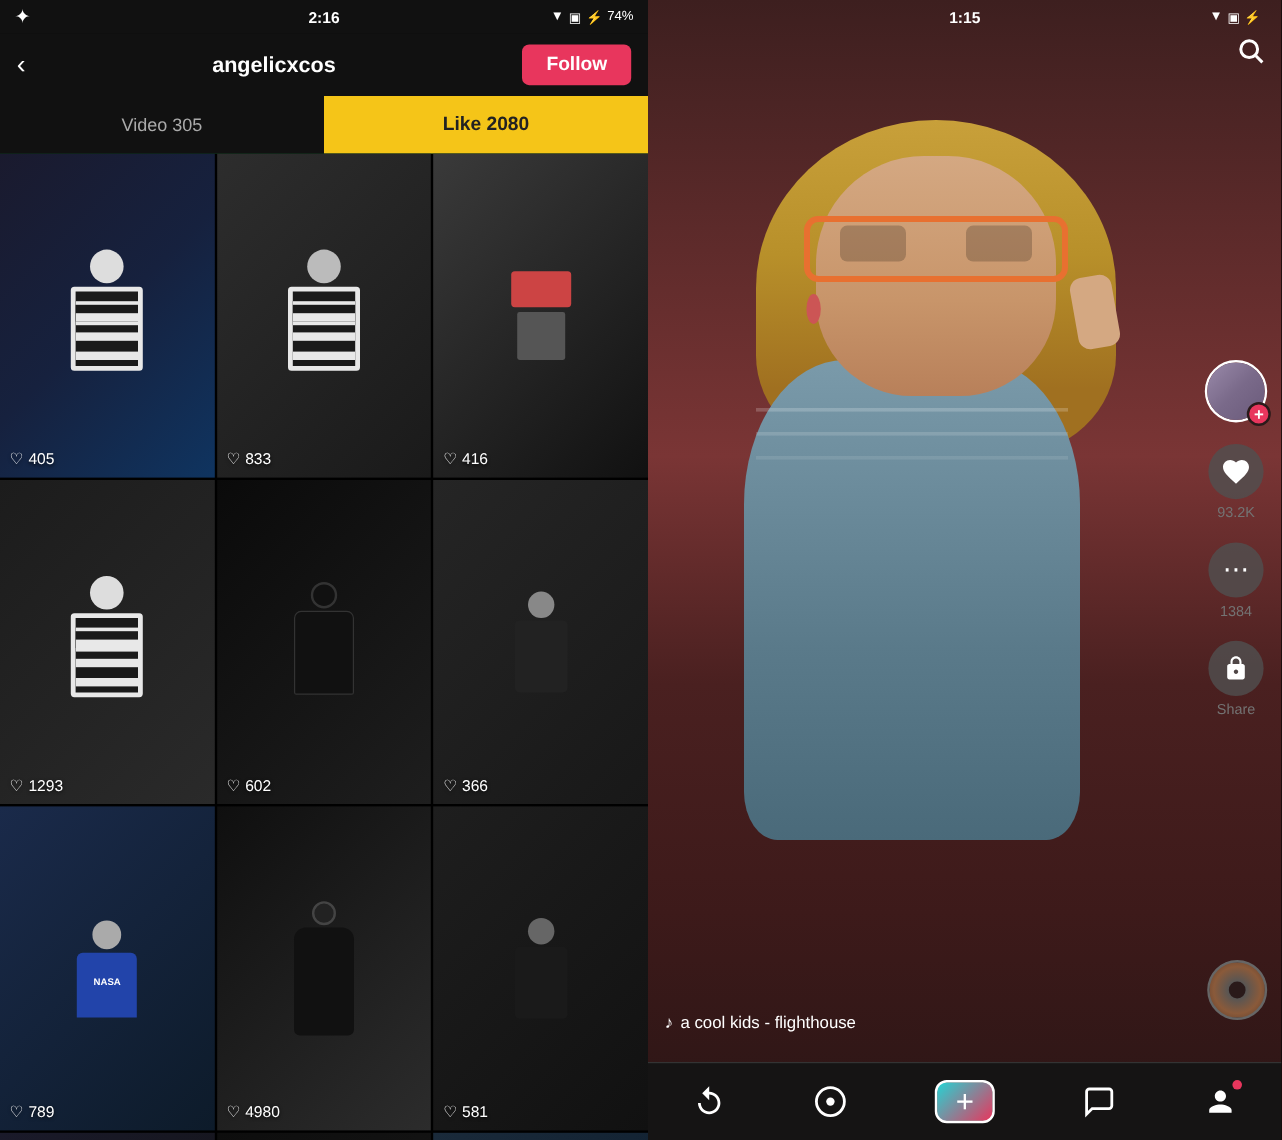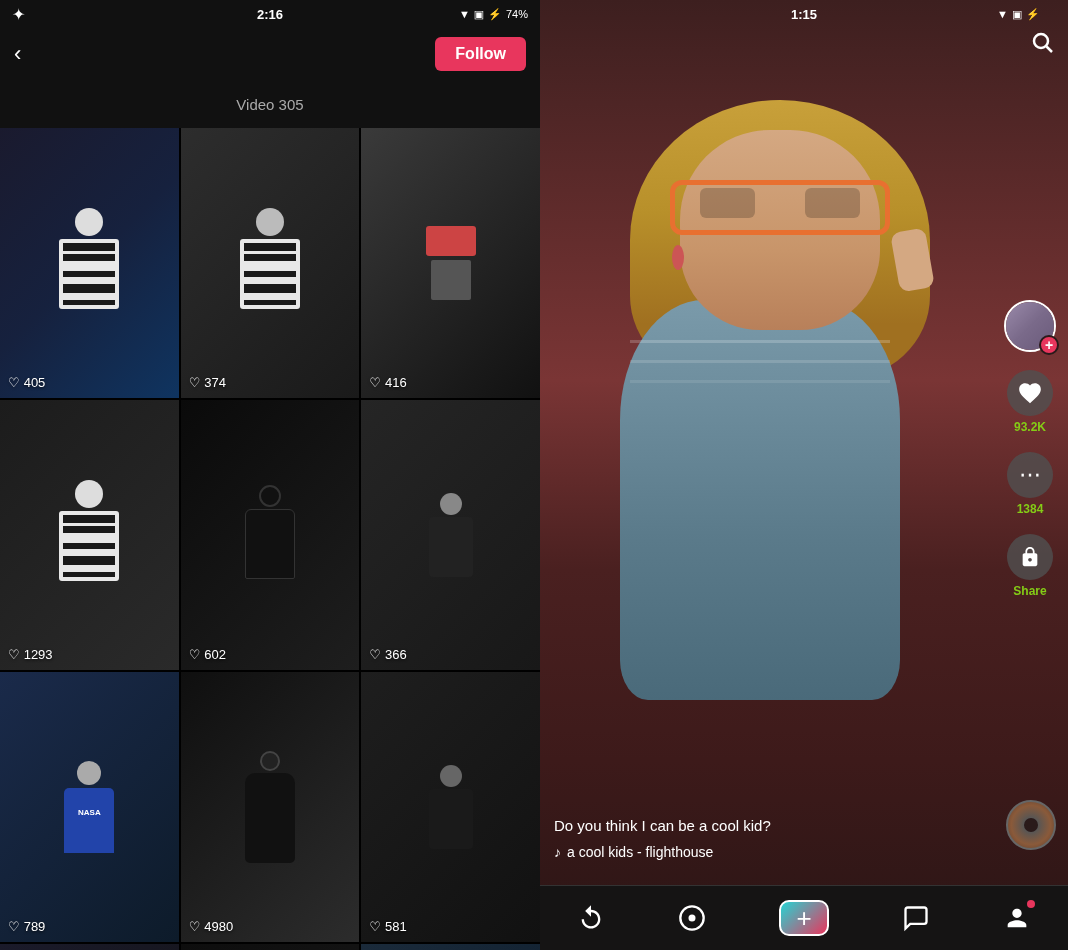--- a/index.html
+++ b/index.html
@@ -179,7 +179,7 @@
       display: flex;
       justify-content: flex-end;
       align-items: center;
-      padding: 6px 28px;
+      padding: 6px 17px;
       height: 28px;
       z-index: 10;
     }

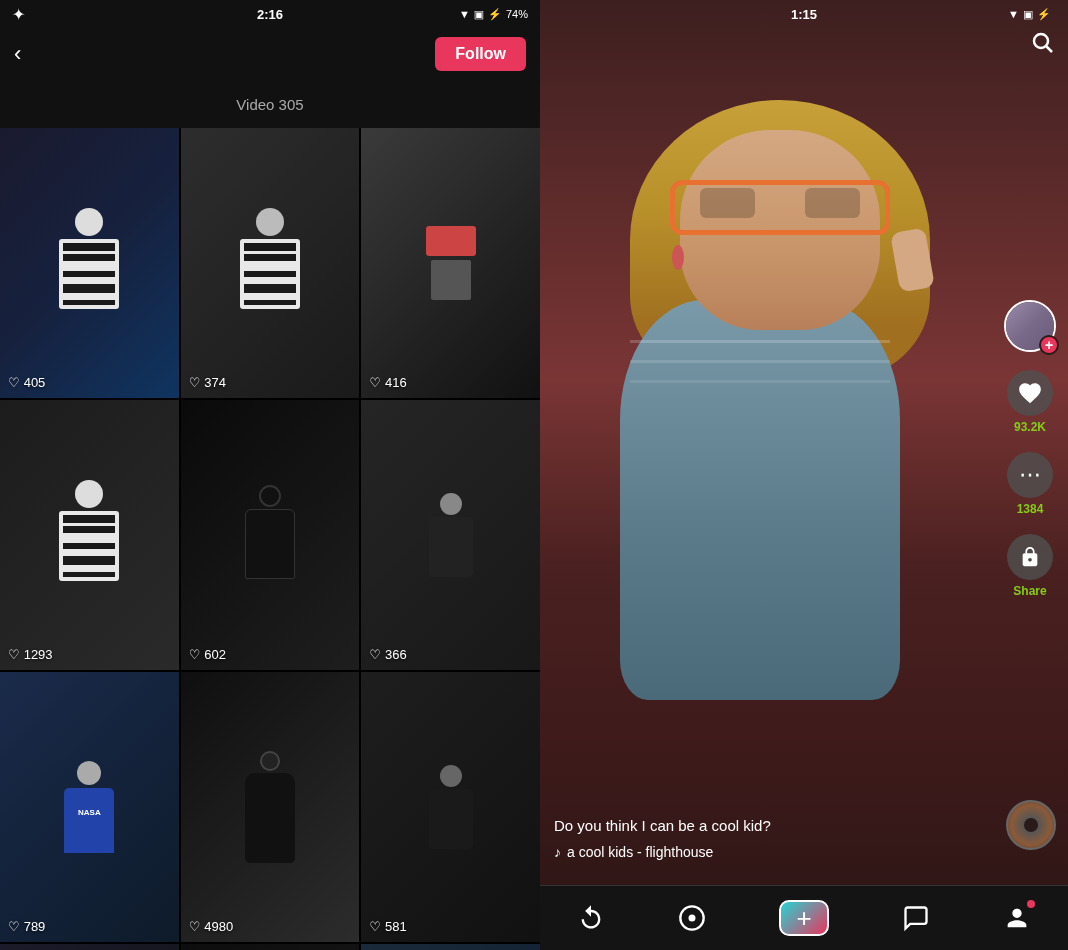--- a/index.html
+++ b/index.html
@@ -521,6 +521,7 @@
 
   <div class="header">
     <span class="back-btn">‹</span>
+    <span class="username">angelicxcos</span>
     <button class="follow-btn">Follow</button>
   </div>
 

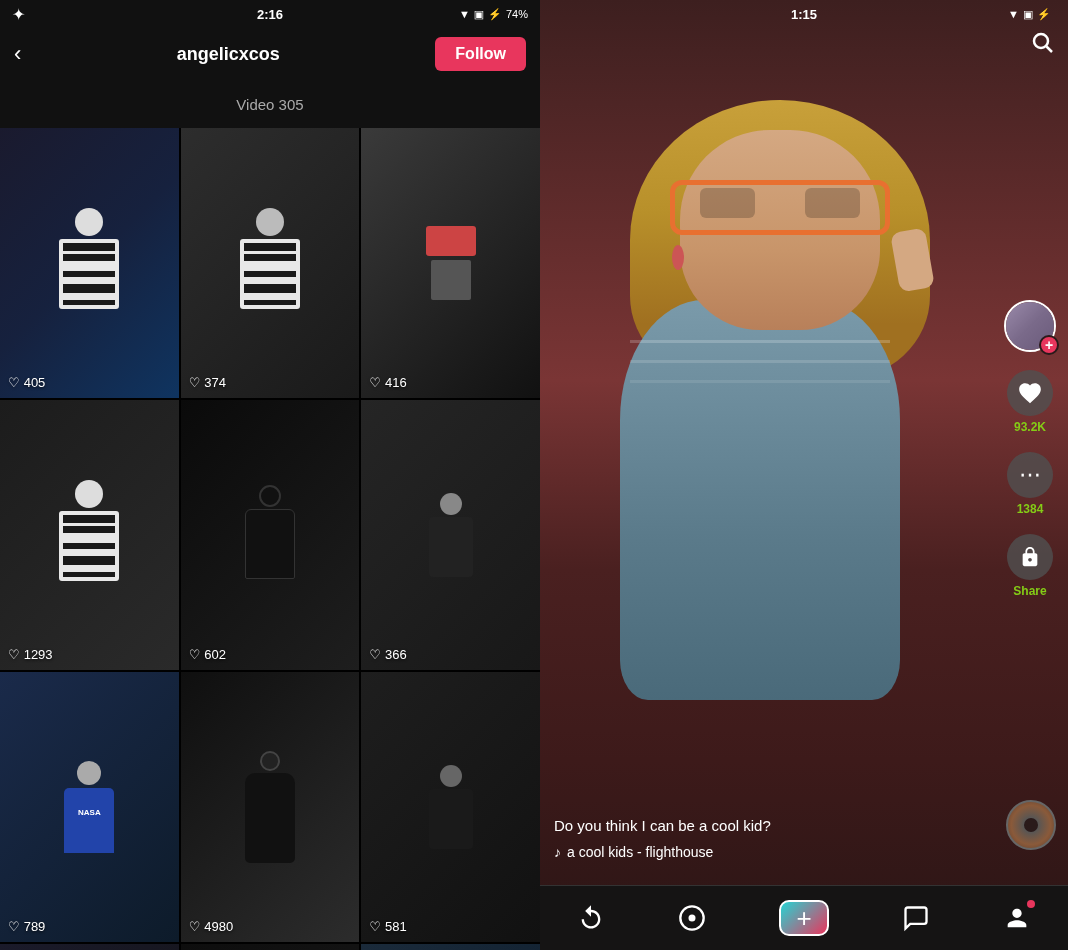--- a/index.html
+++ b/index.html
@@ -529,6 +529,9 @@
     <div class="tab inactive">
       <span>Video 305</span>
     </div>
+    <div class="tab active">
+      <span>Like 2080</span>
+    </div>
   </div>
 
   <div class="grid">

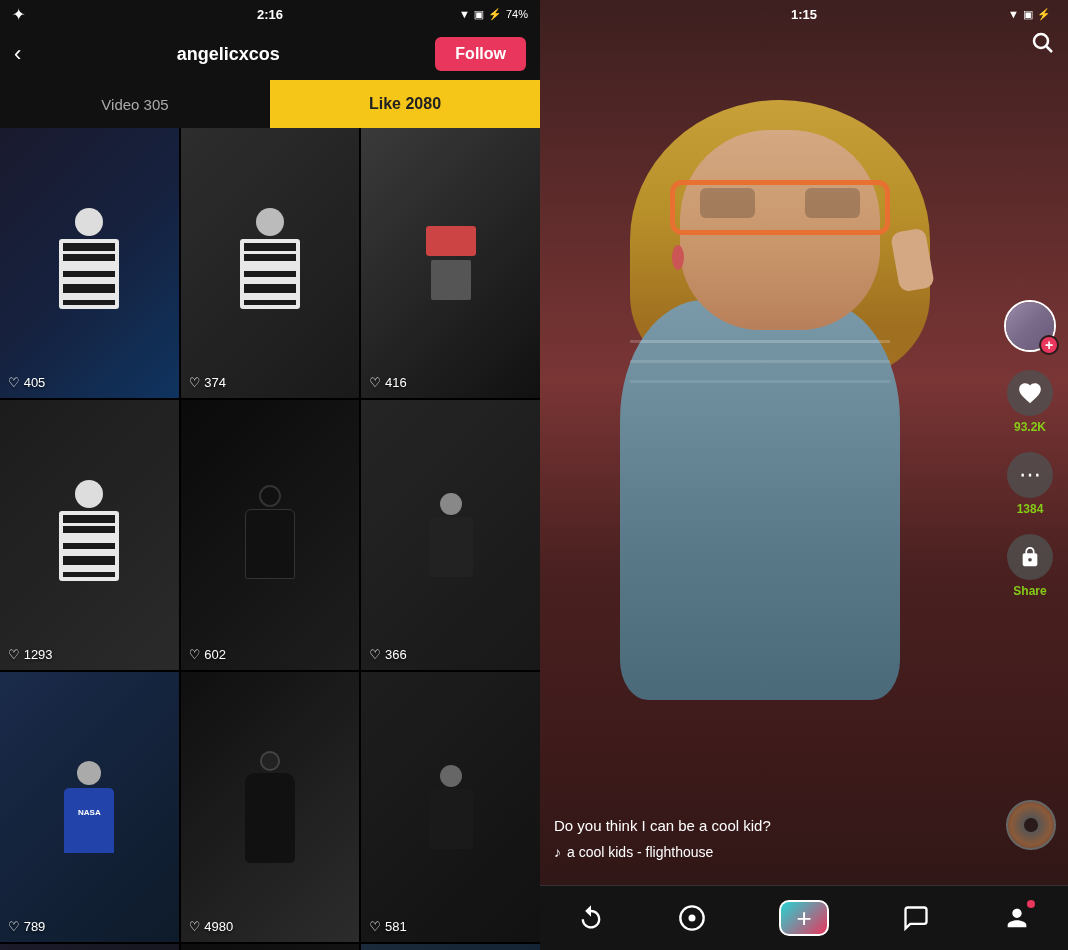--- a/index.html
+++ b/index.html
@@ -568,7 +568,7 @@
       </div>
       <div class="like-count">
         <span class="heart-icon">♡</span>
-        <span>374</span>
+        <span>833</span>
       </div>
     </div>
 

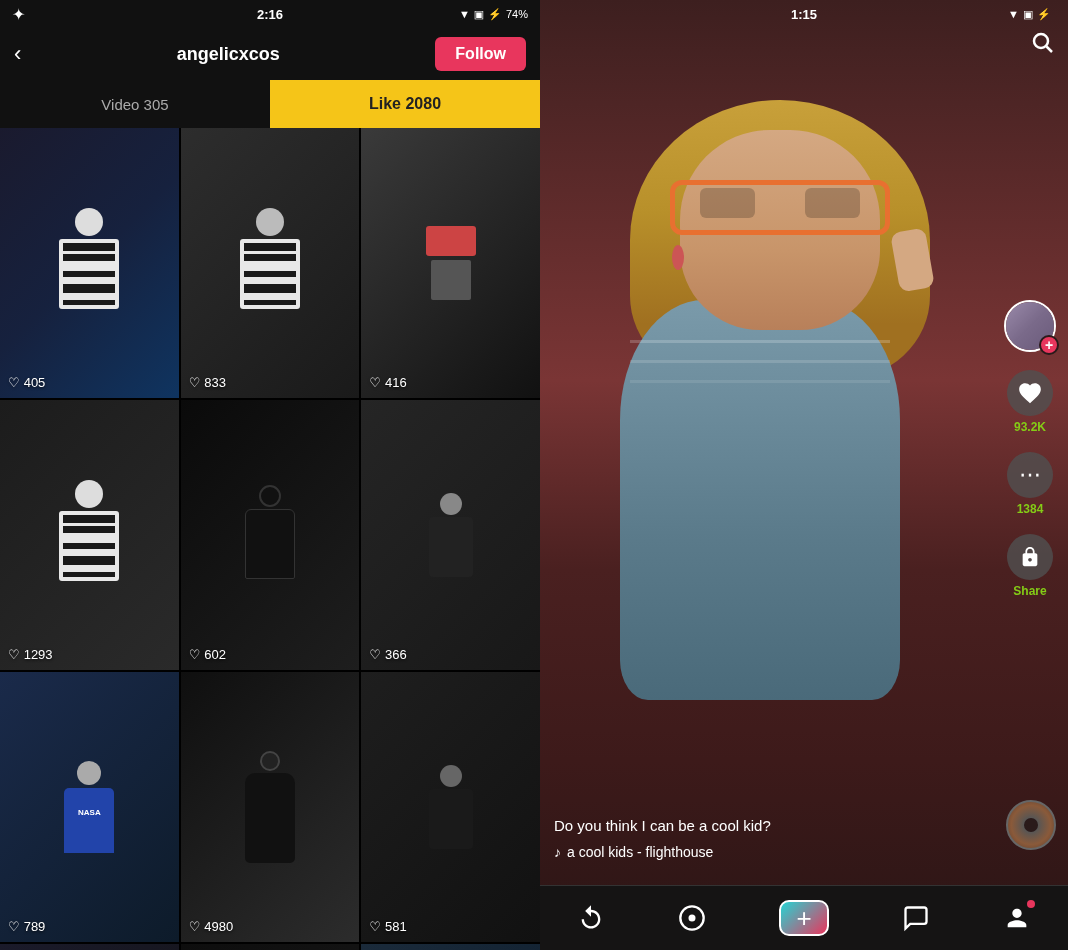--- a/index.html
+++ b/index.html
@@ -282,9 +282,9 @@
     }
 
     .action-count {
-      color: #84cc16;
+      color: #737373;
       font-size: 12px;
-      font-weight: 700;
+      font-weight: 400;
       text-align: center;
     }
 

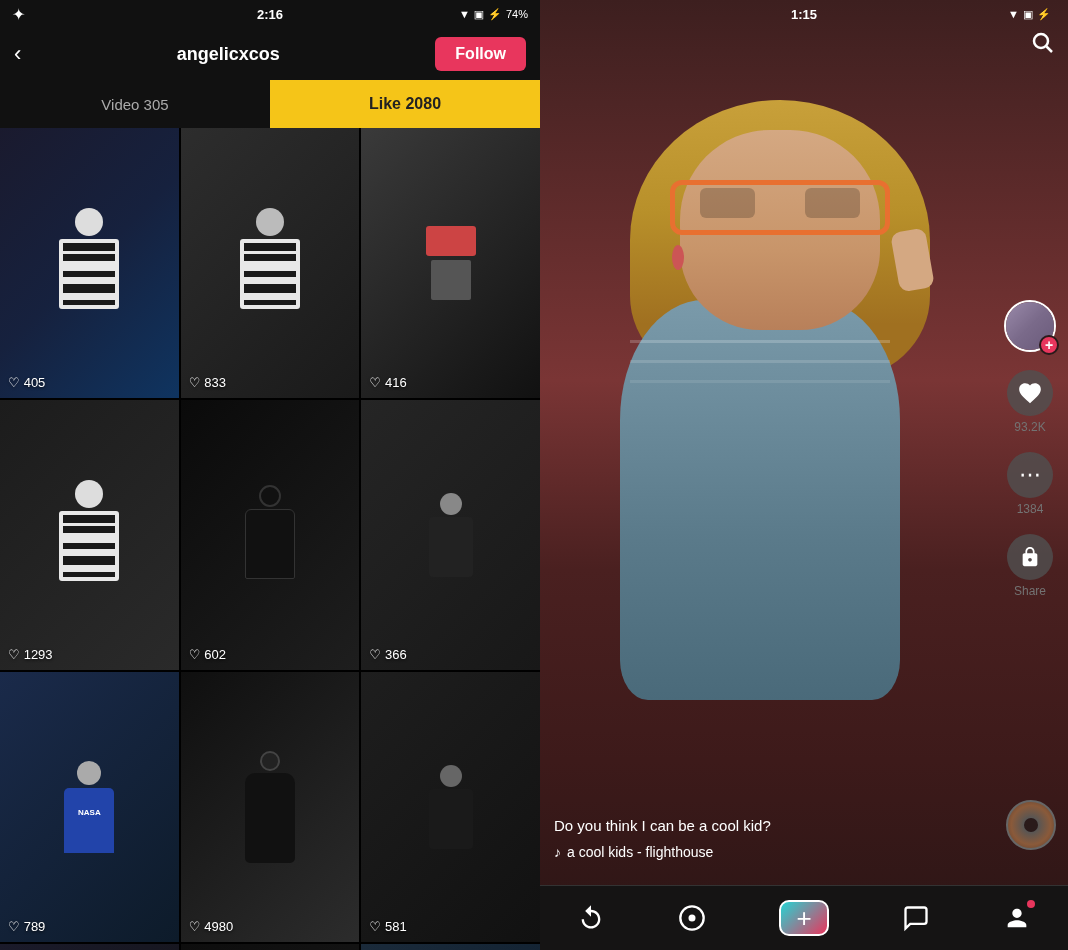--- a/index.html
+++ b/index.html
@@ -472,7 +472,7 @@
     }
     .nasa-body {
       width: 50px;
-      height: 65px;
+      height: 54px;
       background: #2244aa;
       border-radius: 5px 5px 0 0;
     }

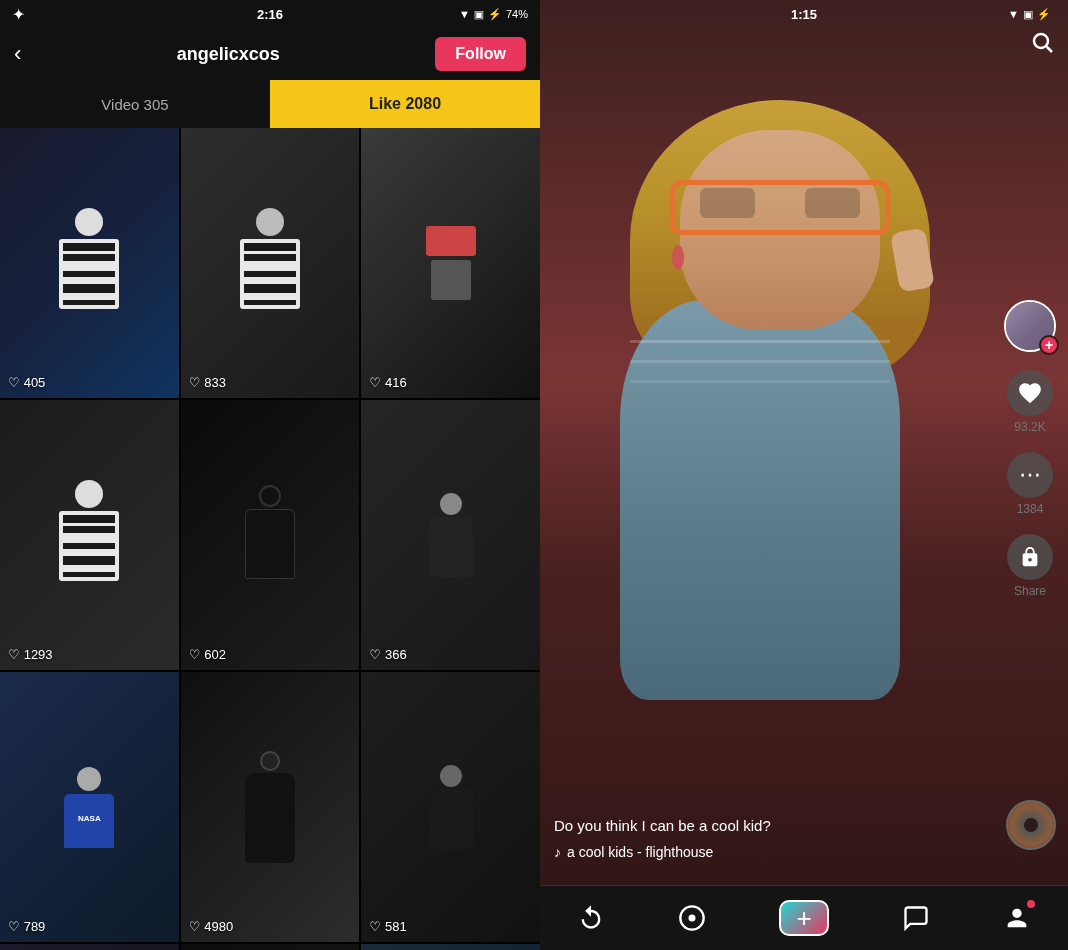--- a/index.html
+++ b/index.html
@@ -782,7 +782,6 @@
   </div>
 
   <div class="caption-area">
-    <div class="caption-text">Do you think I can be a cool kid?</div>
     <div class="caption-music">
       <span class="music-note">♪</span>
       <span>a cool kids - flighthouse</span>

